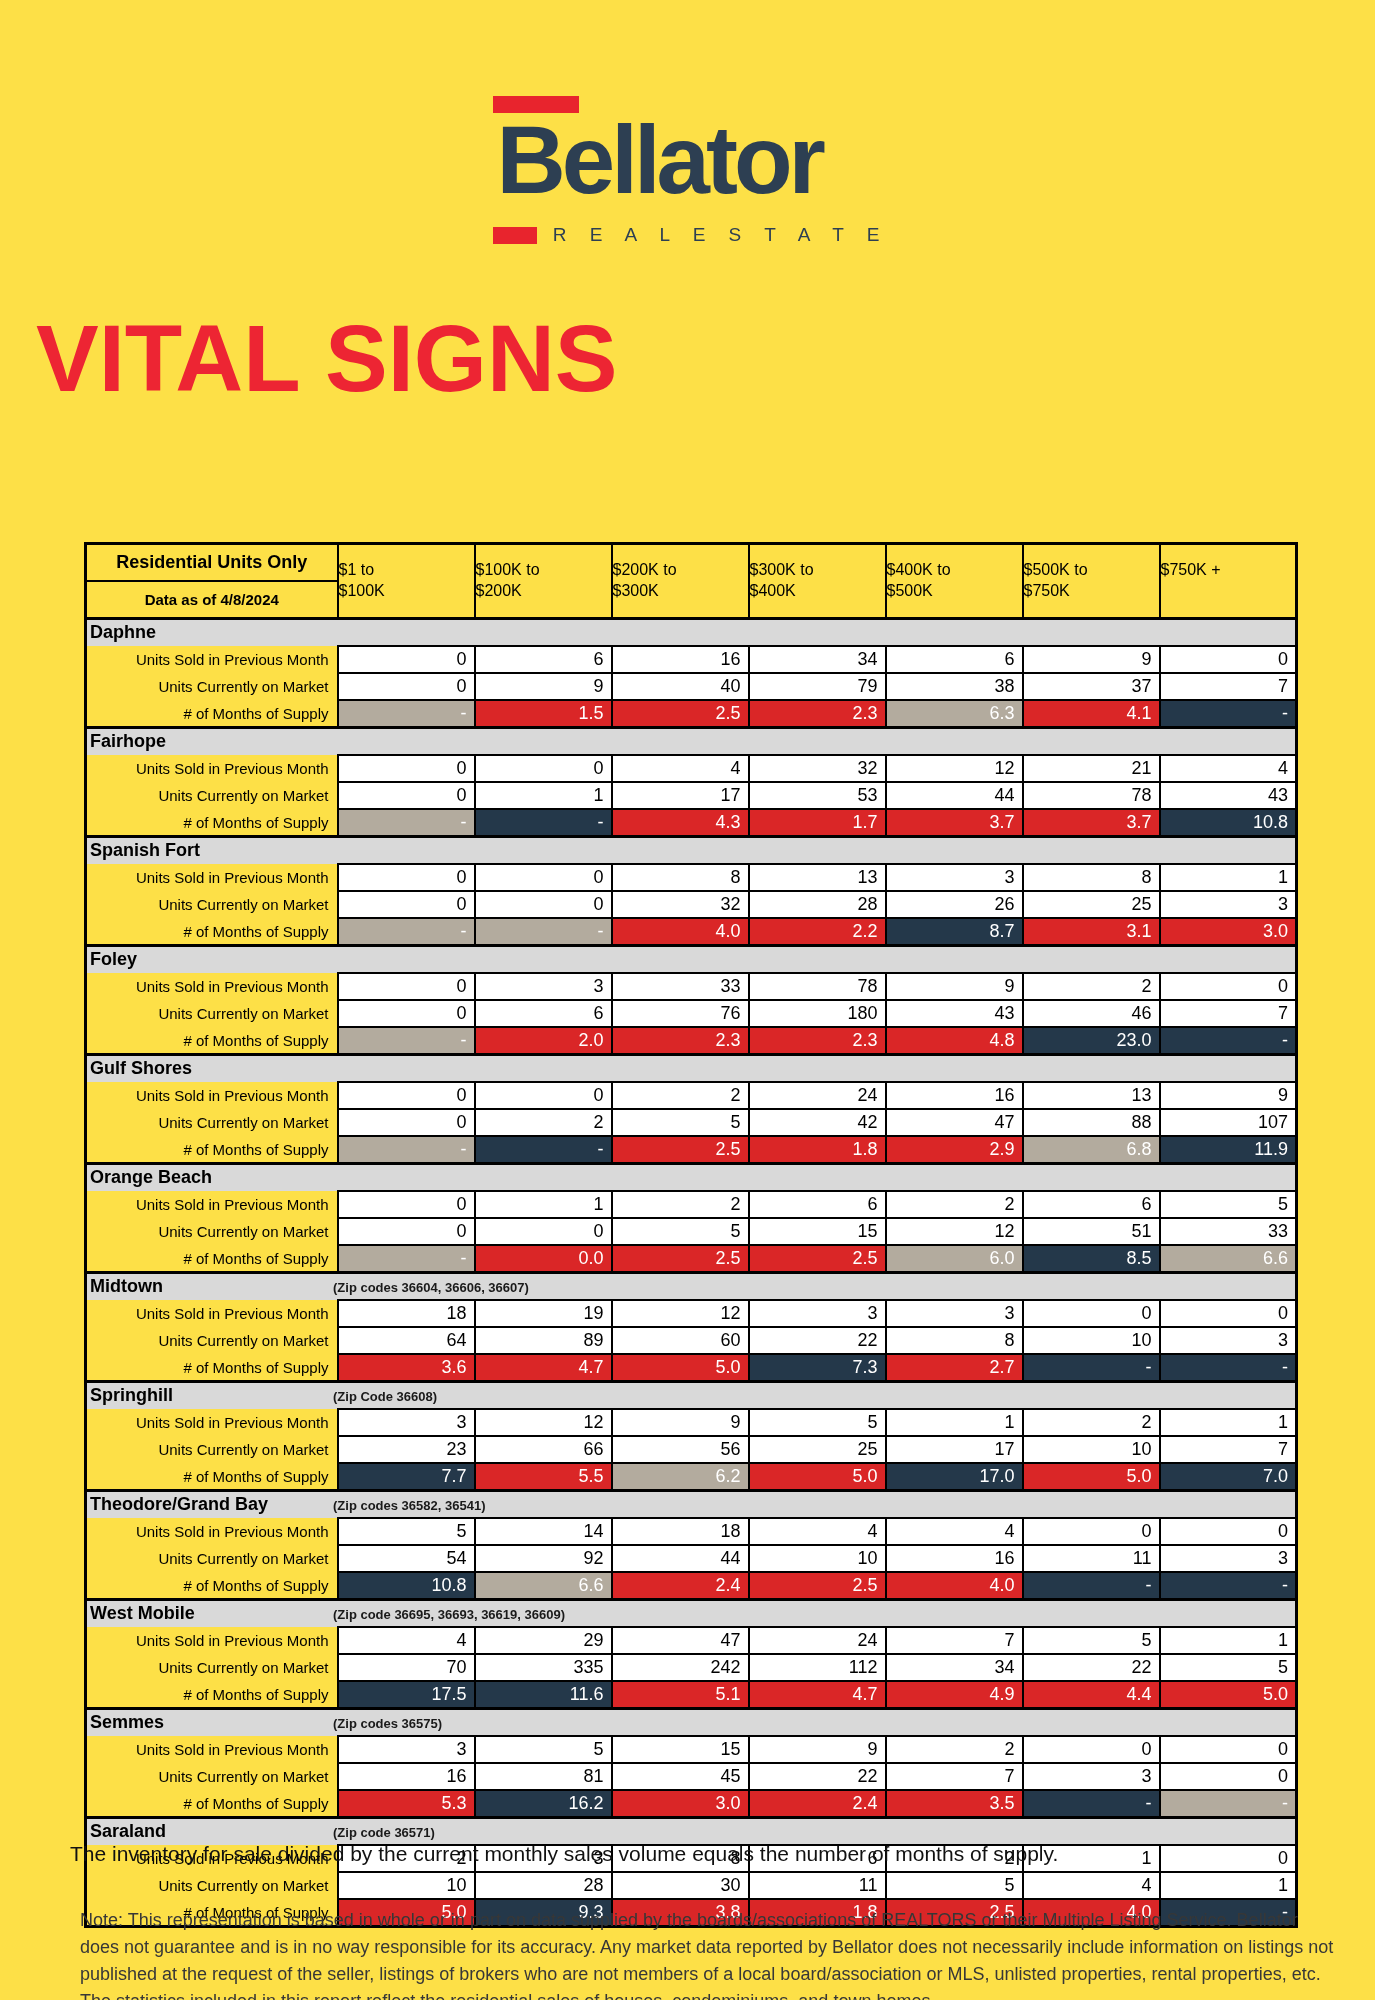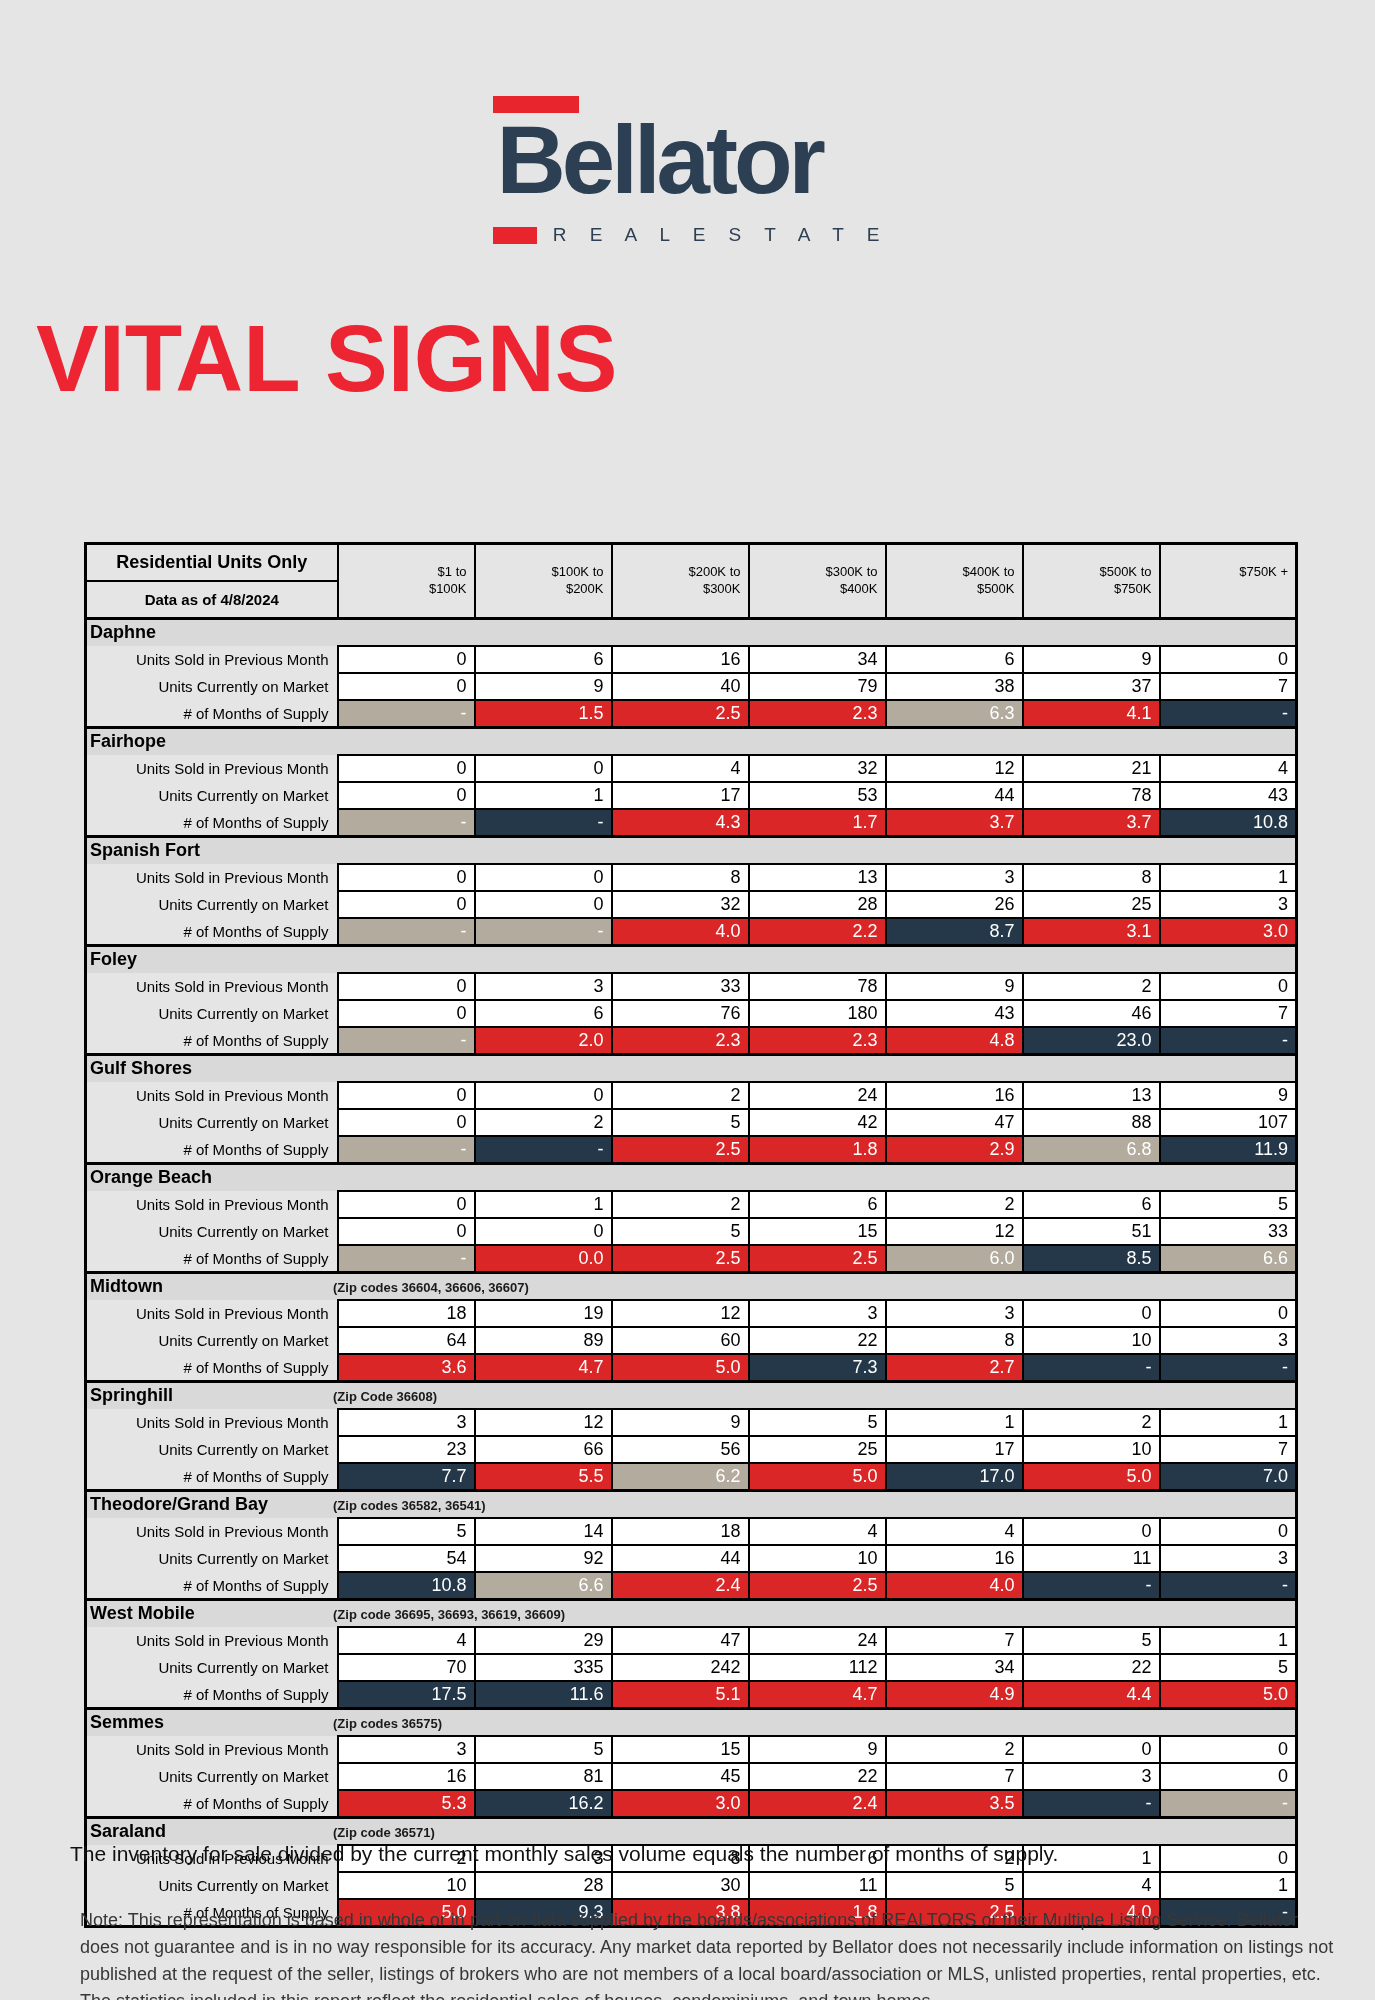--- a/index.html
+++ b/index.html
@@ -8,7 +8,7 @@
     font-family:"Liberation Sans","DejaVu Sans",sans-serif;color:#000;
     overflow:hidden;
   }
-  .page{position:absolute;inset:0;background:#e5e5e5;}
+  .page{position:absolute;inset:0;background:#fde047;}
 
   
   .logo{position:absolute;top:96px;left:50%;transform:translateX(-50%);width:402px;}

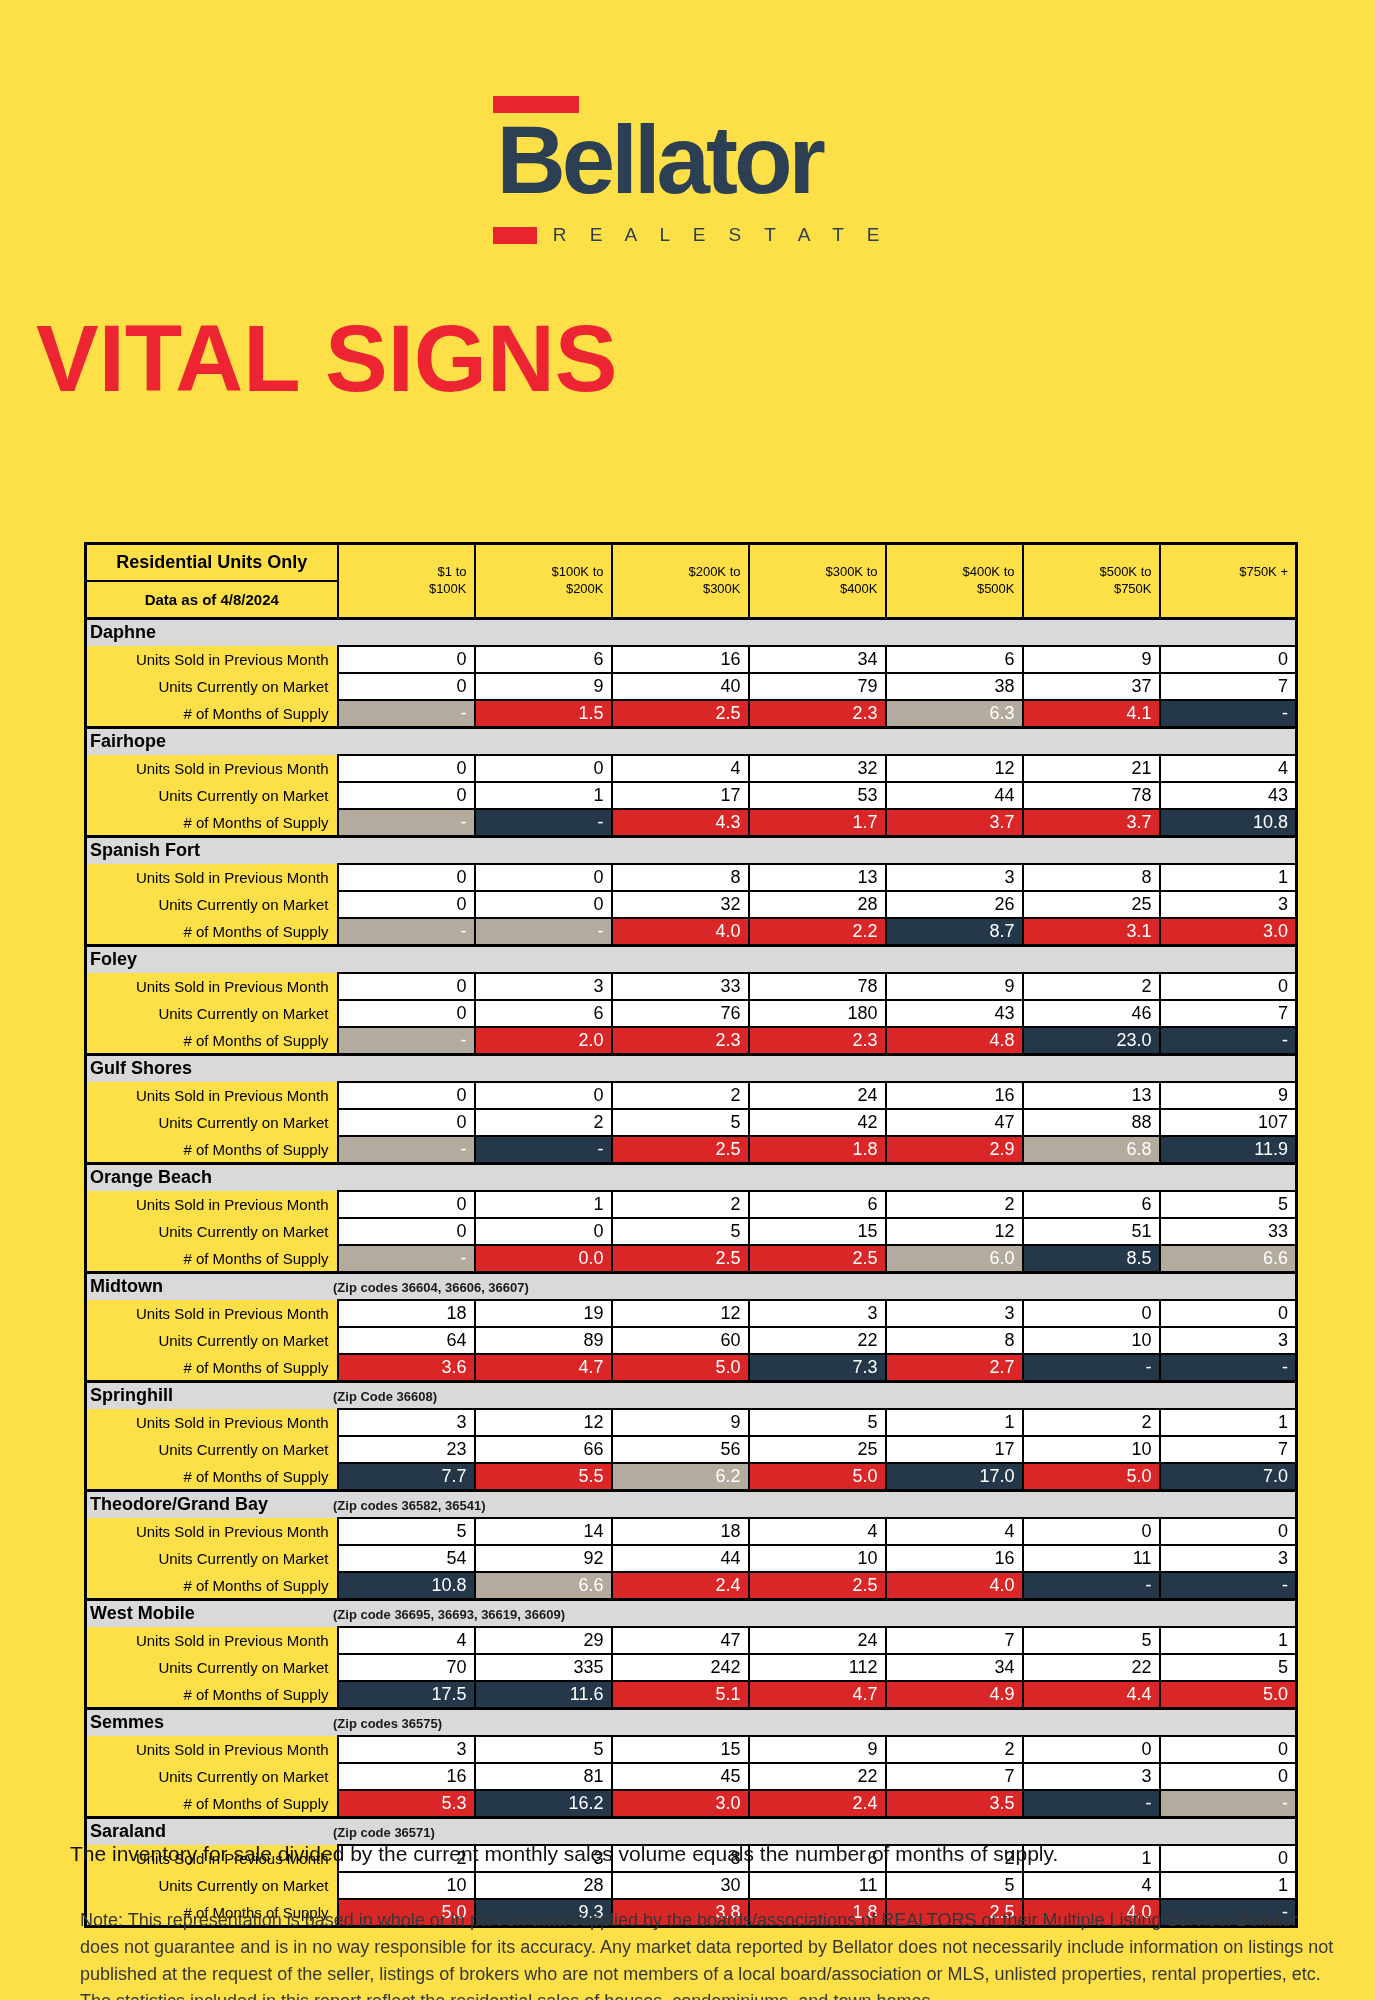--- a/index.html
+++ b/index.html
@@ -47,8 +47,8 @@
   .corner-title{height:35px;font-weight:700;font-size:18px;}
   .corner-sub{height:35px;font-weight:700;font-size:15px;}
   .pricehead{
-    border:2px solid #000;text-align:right;padding-right:7px;
-    font-size:13px;line-height:1.3;
+    border:2px solid #000;text-align:left;padding-right:7px;
+    font-size:16px;line-height:1.3;
   }
   .secrow td{
     background:var(--section-bar-gray);

